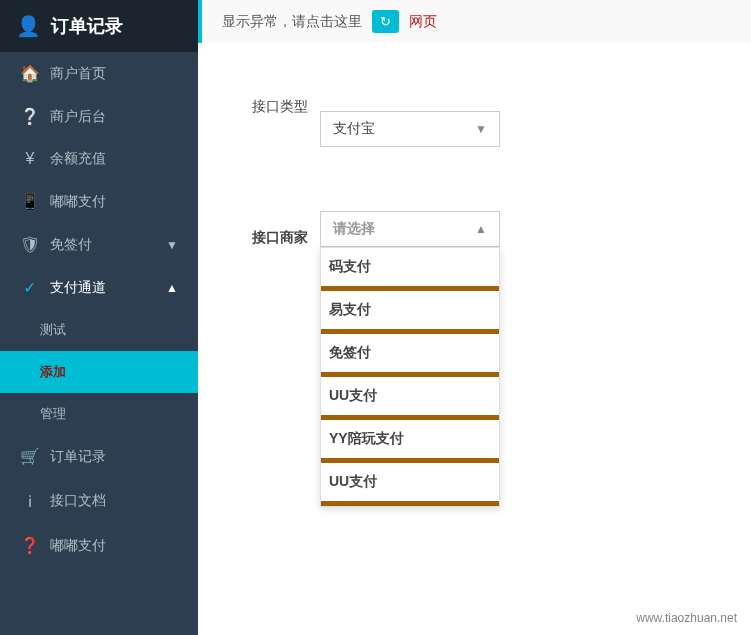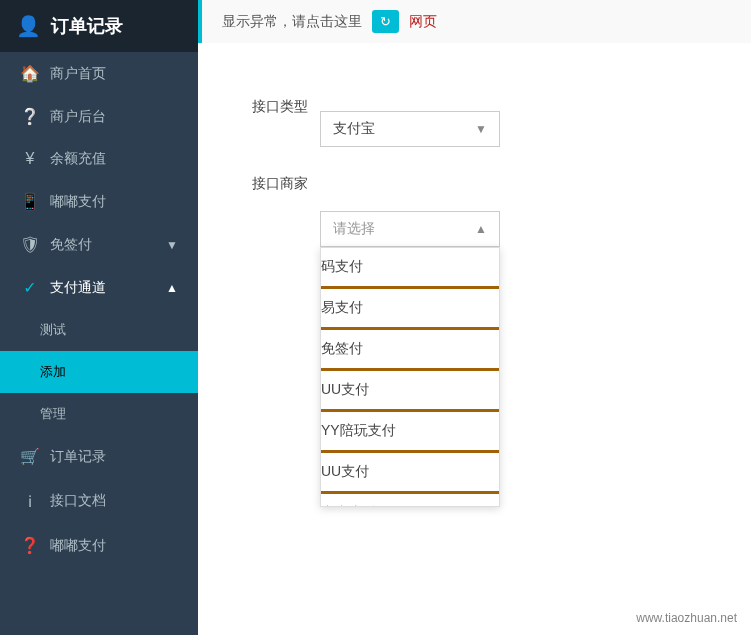--- a/index.html
+++ b/index.html
@@ -295,7 +295,7 @@
       </div>
     </div>
 
-    <div class="form-row" style="align-items: flex-start;">
+    <div class="form-row" style="align-items: flex-end; font-weight: bold;">
       <span class="form-label" style="margin-top:8px;">接口商家</span>
       <div class="dropdown-container">
         <div class="form-select">

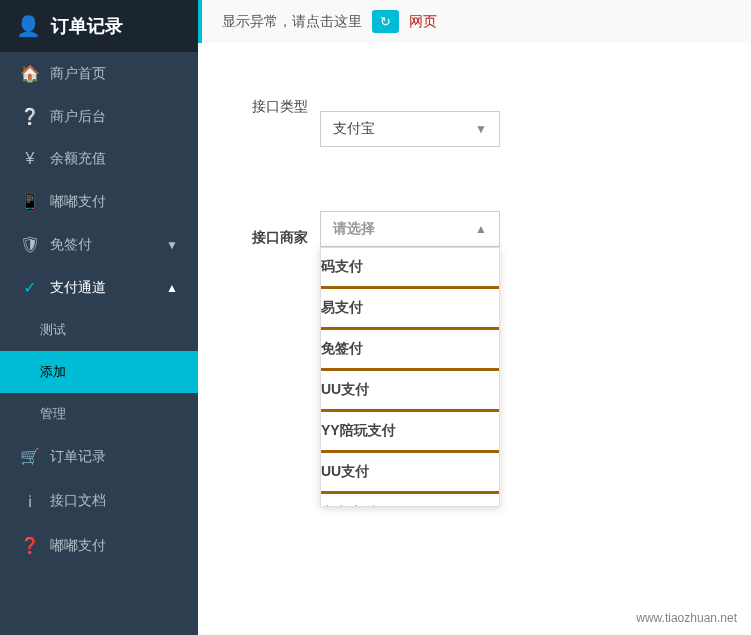--- a/index.html
+++ b/index.html
@@ -182,11 +182,11 @@
     }
 
     .dropdown-item {
-      padding: 10px 0;
+      padding: 10px 8px;
       font-size: 14px;
       cursor: pointer;
       color: #444;
-      border-bottom: 3px solid #a16207;
+      border-bottom: 5px solid #a16207;
     }
 
     .dropdown-item.highlight-orange {

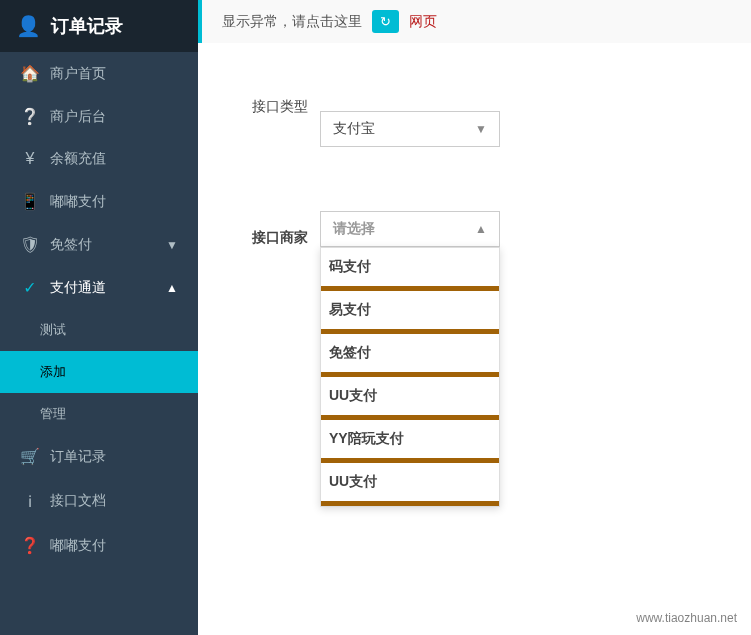--- a/index.html
+++ b/index.html
@@ -50,7 +50,8 @@
 
     .nav-item.active {
       background: #00bcd4;
-      color: #000000;
+      color: #7f1d1d;
+      font-weight: bold;
     }
 
     .nav-item .nav-icon {

